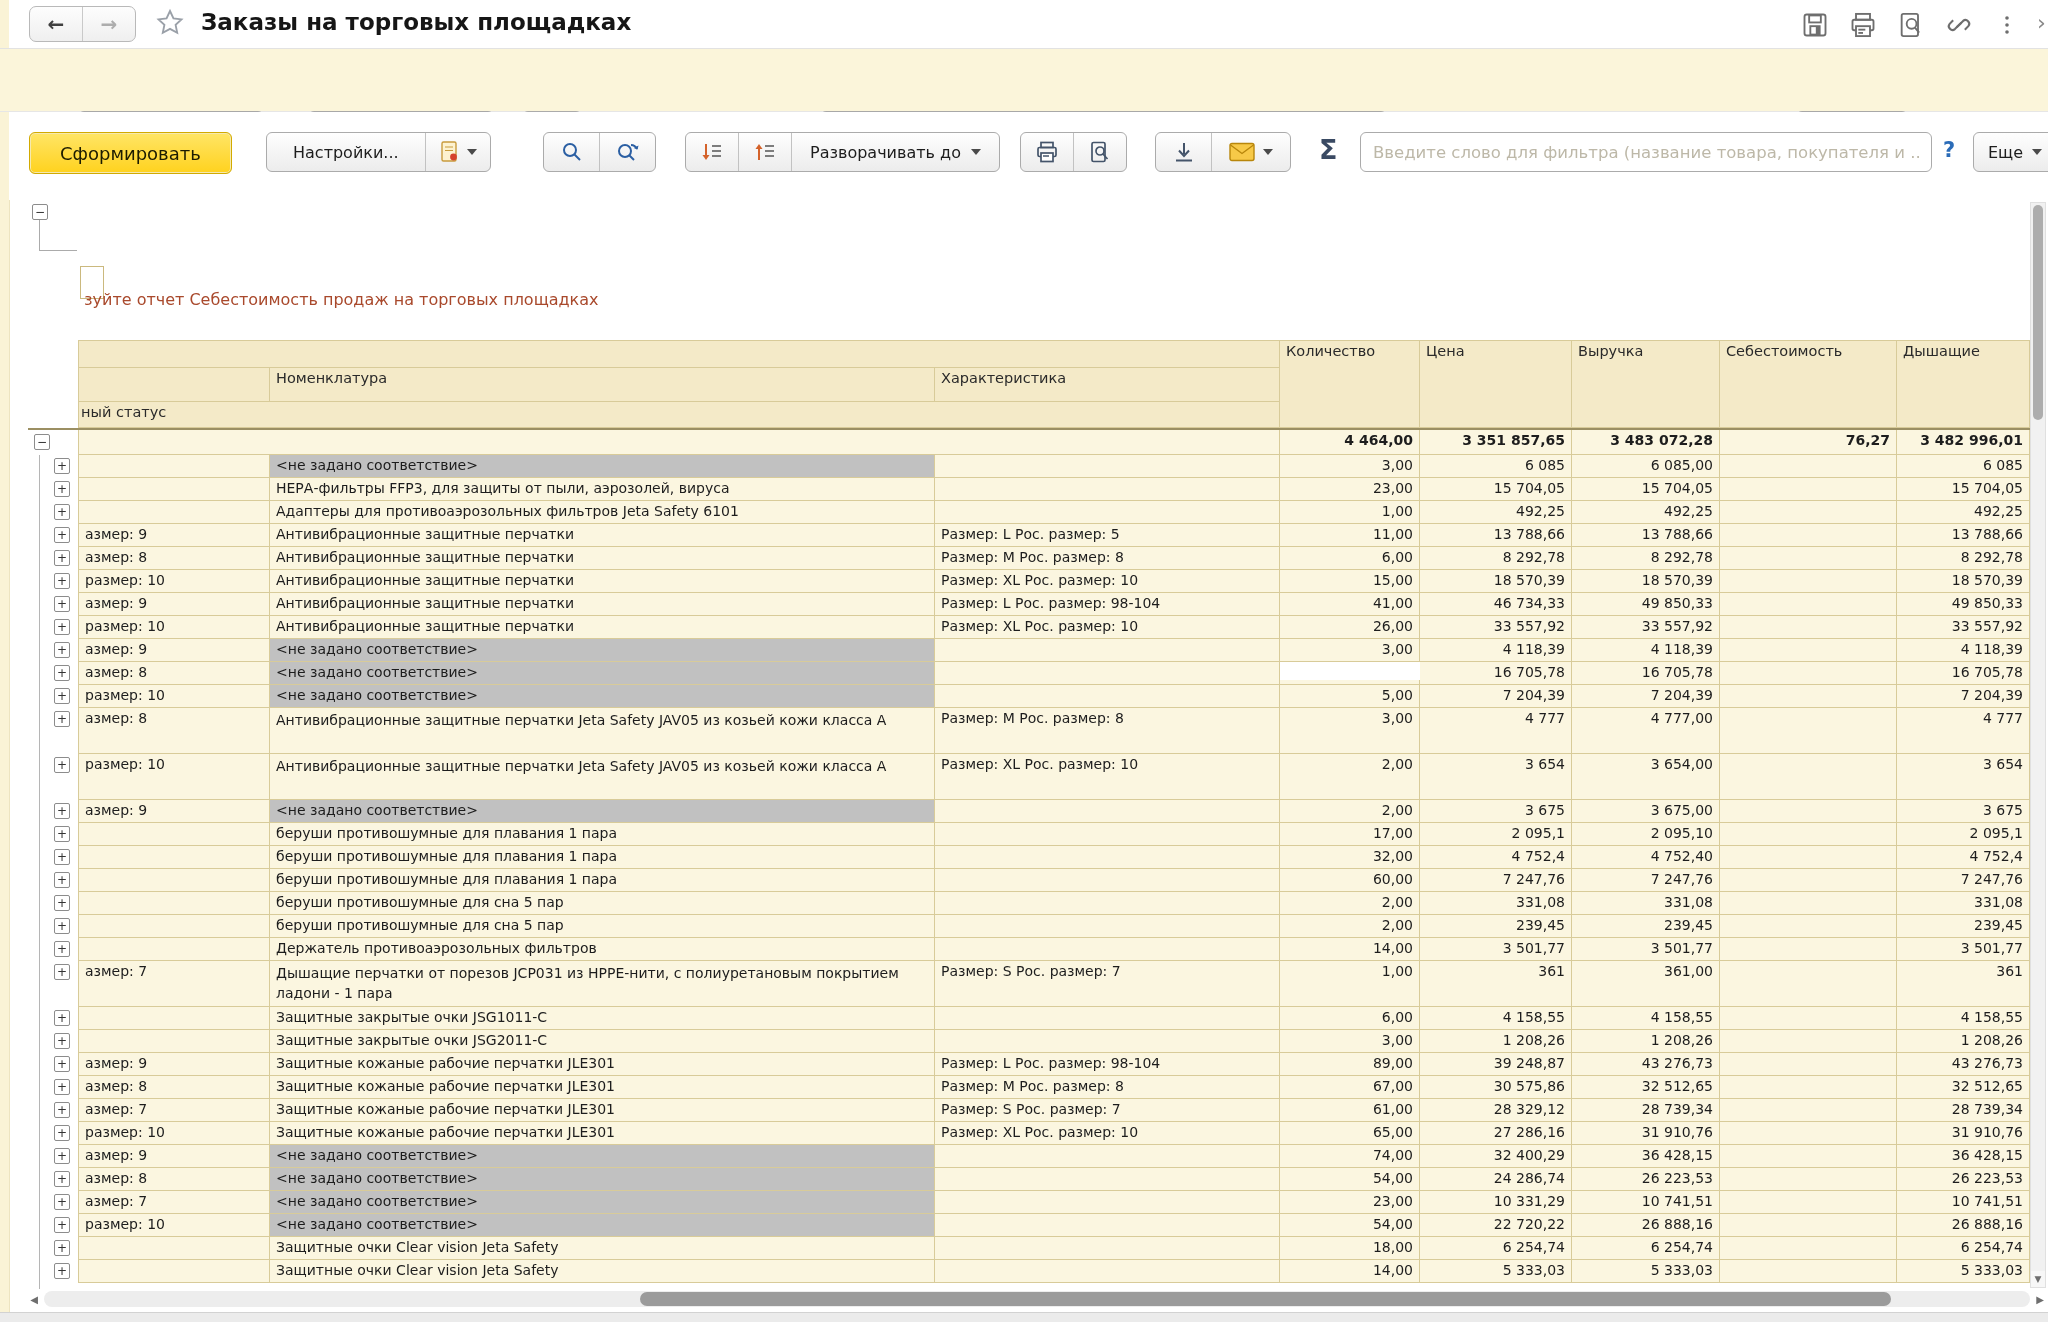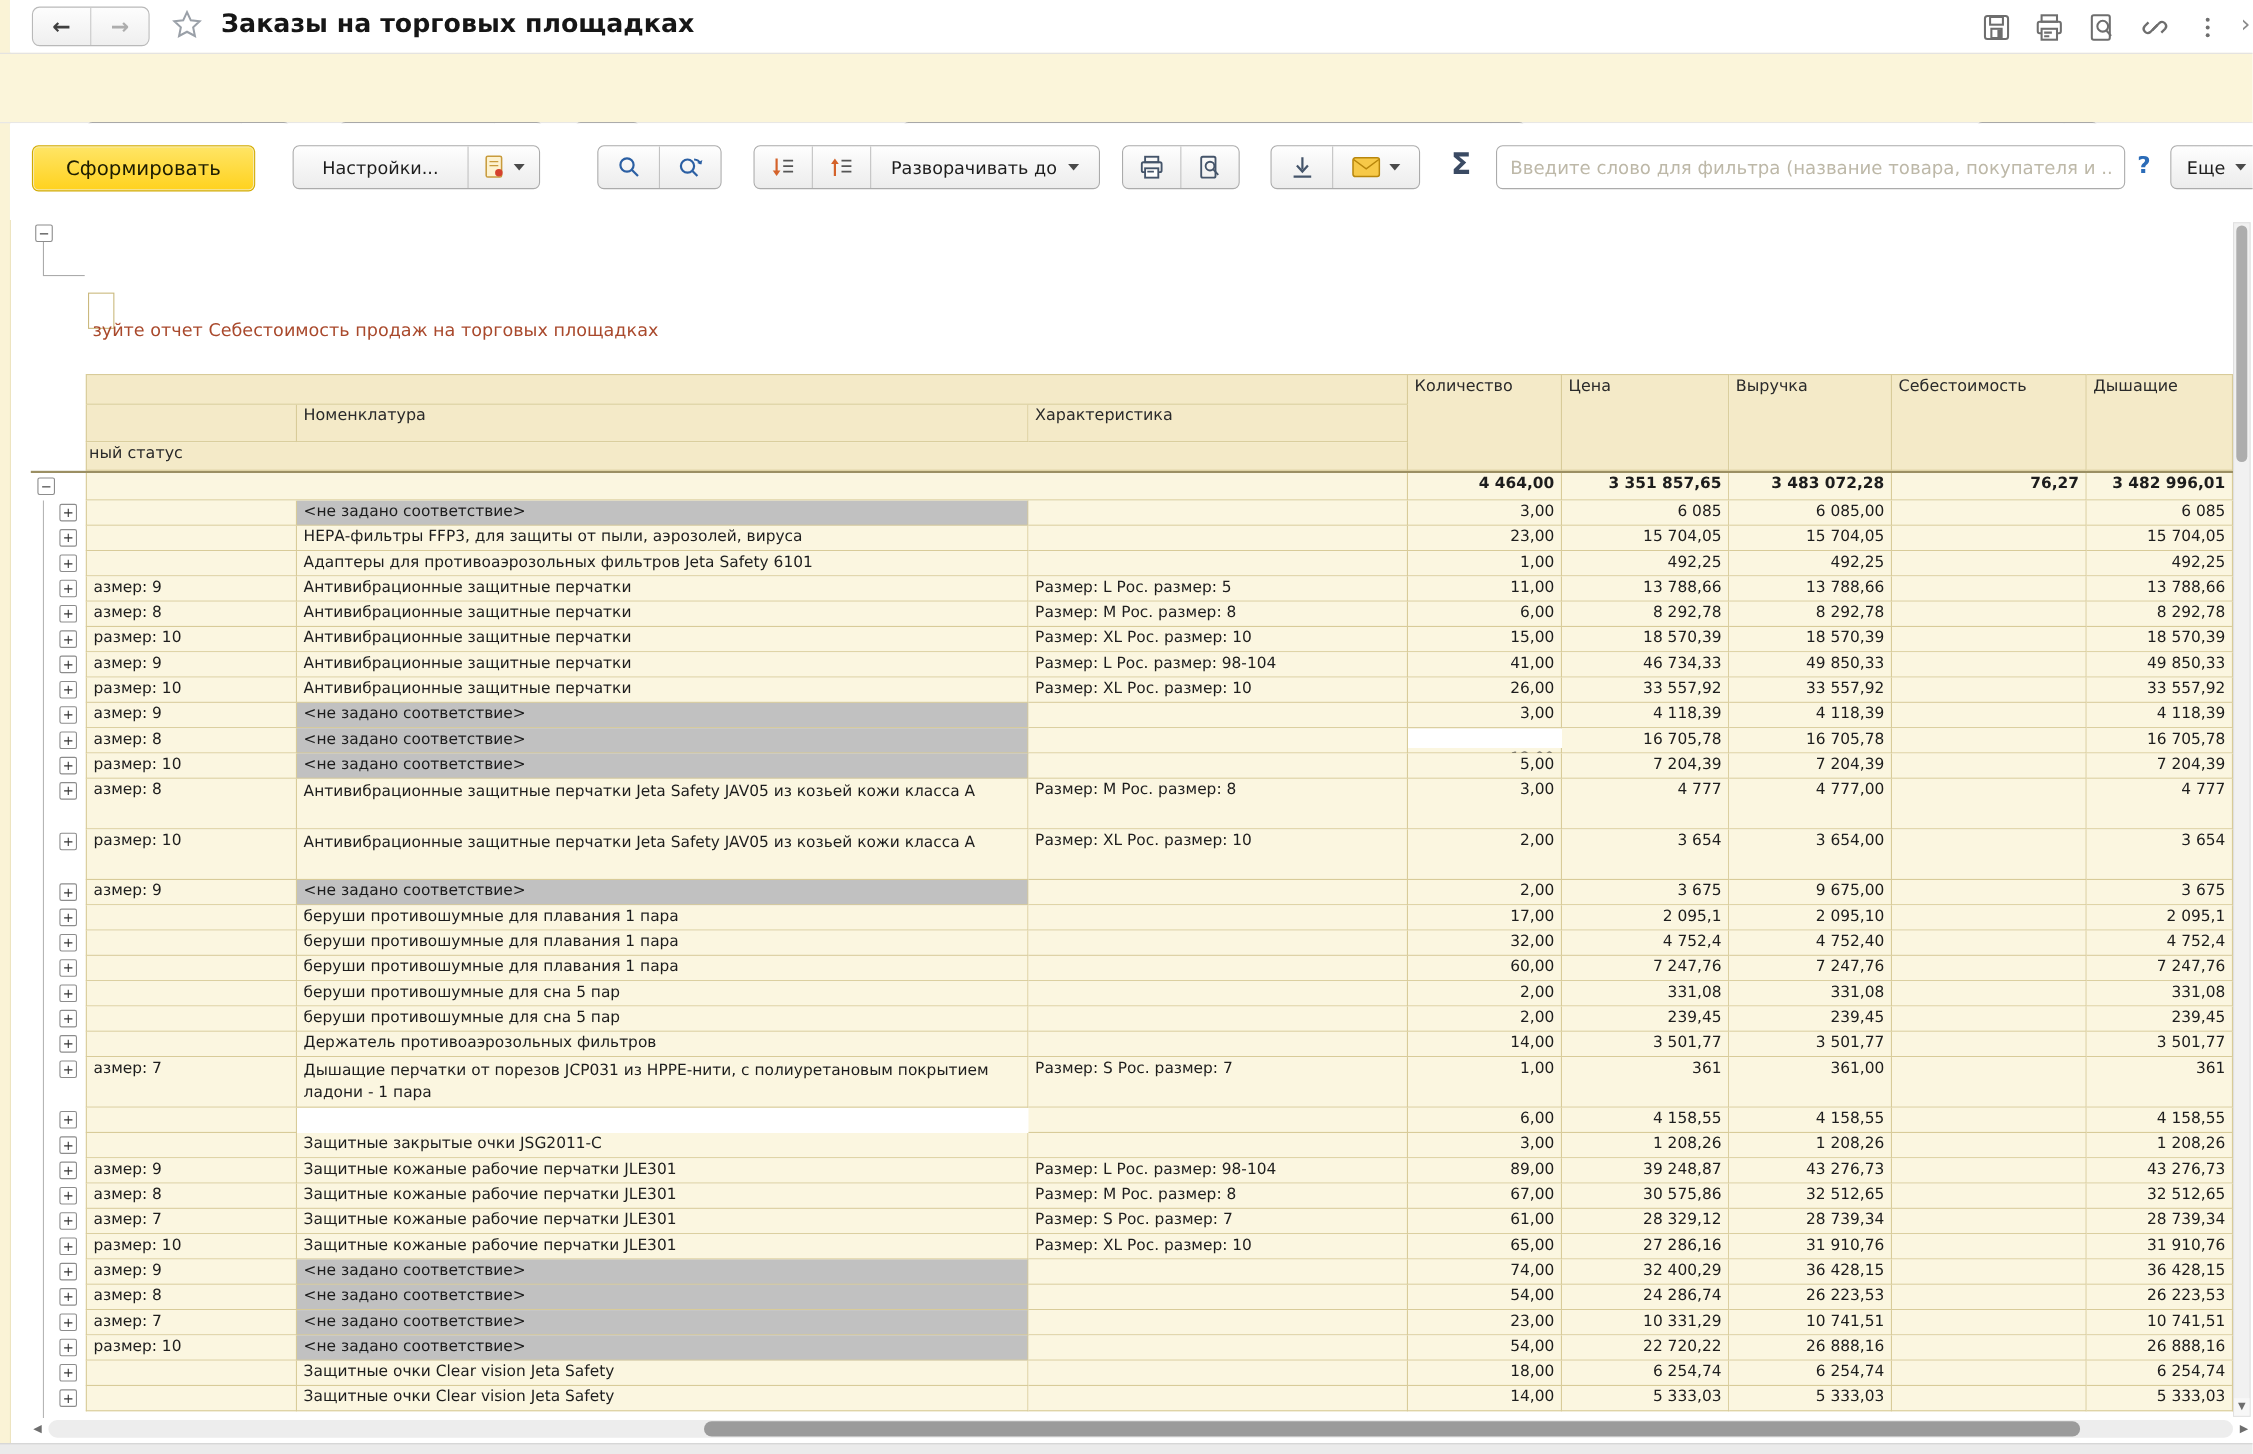--- a/index.html
+++ b/index.html
@@ -545,7 +545,7 @@
             <div class="cell " style="grid-column: 4;"></div>
             <div class="cell num" style="grid-column: 5;">2,00</div>
             <div class="cell num" style="grid-column: 6;">3 675</div>
-            <div class="cell num" style="grid-column: 7;">9 675,00</div>
+            <div class="cell num" style="grid-column: 7;">3 675,00</div>
             <div class="cell num" style="grid-column: 8;"></div>
             <div class="cell num" style="grid-column: 9;">3 675</div>
           </div>

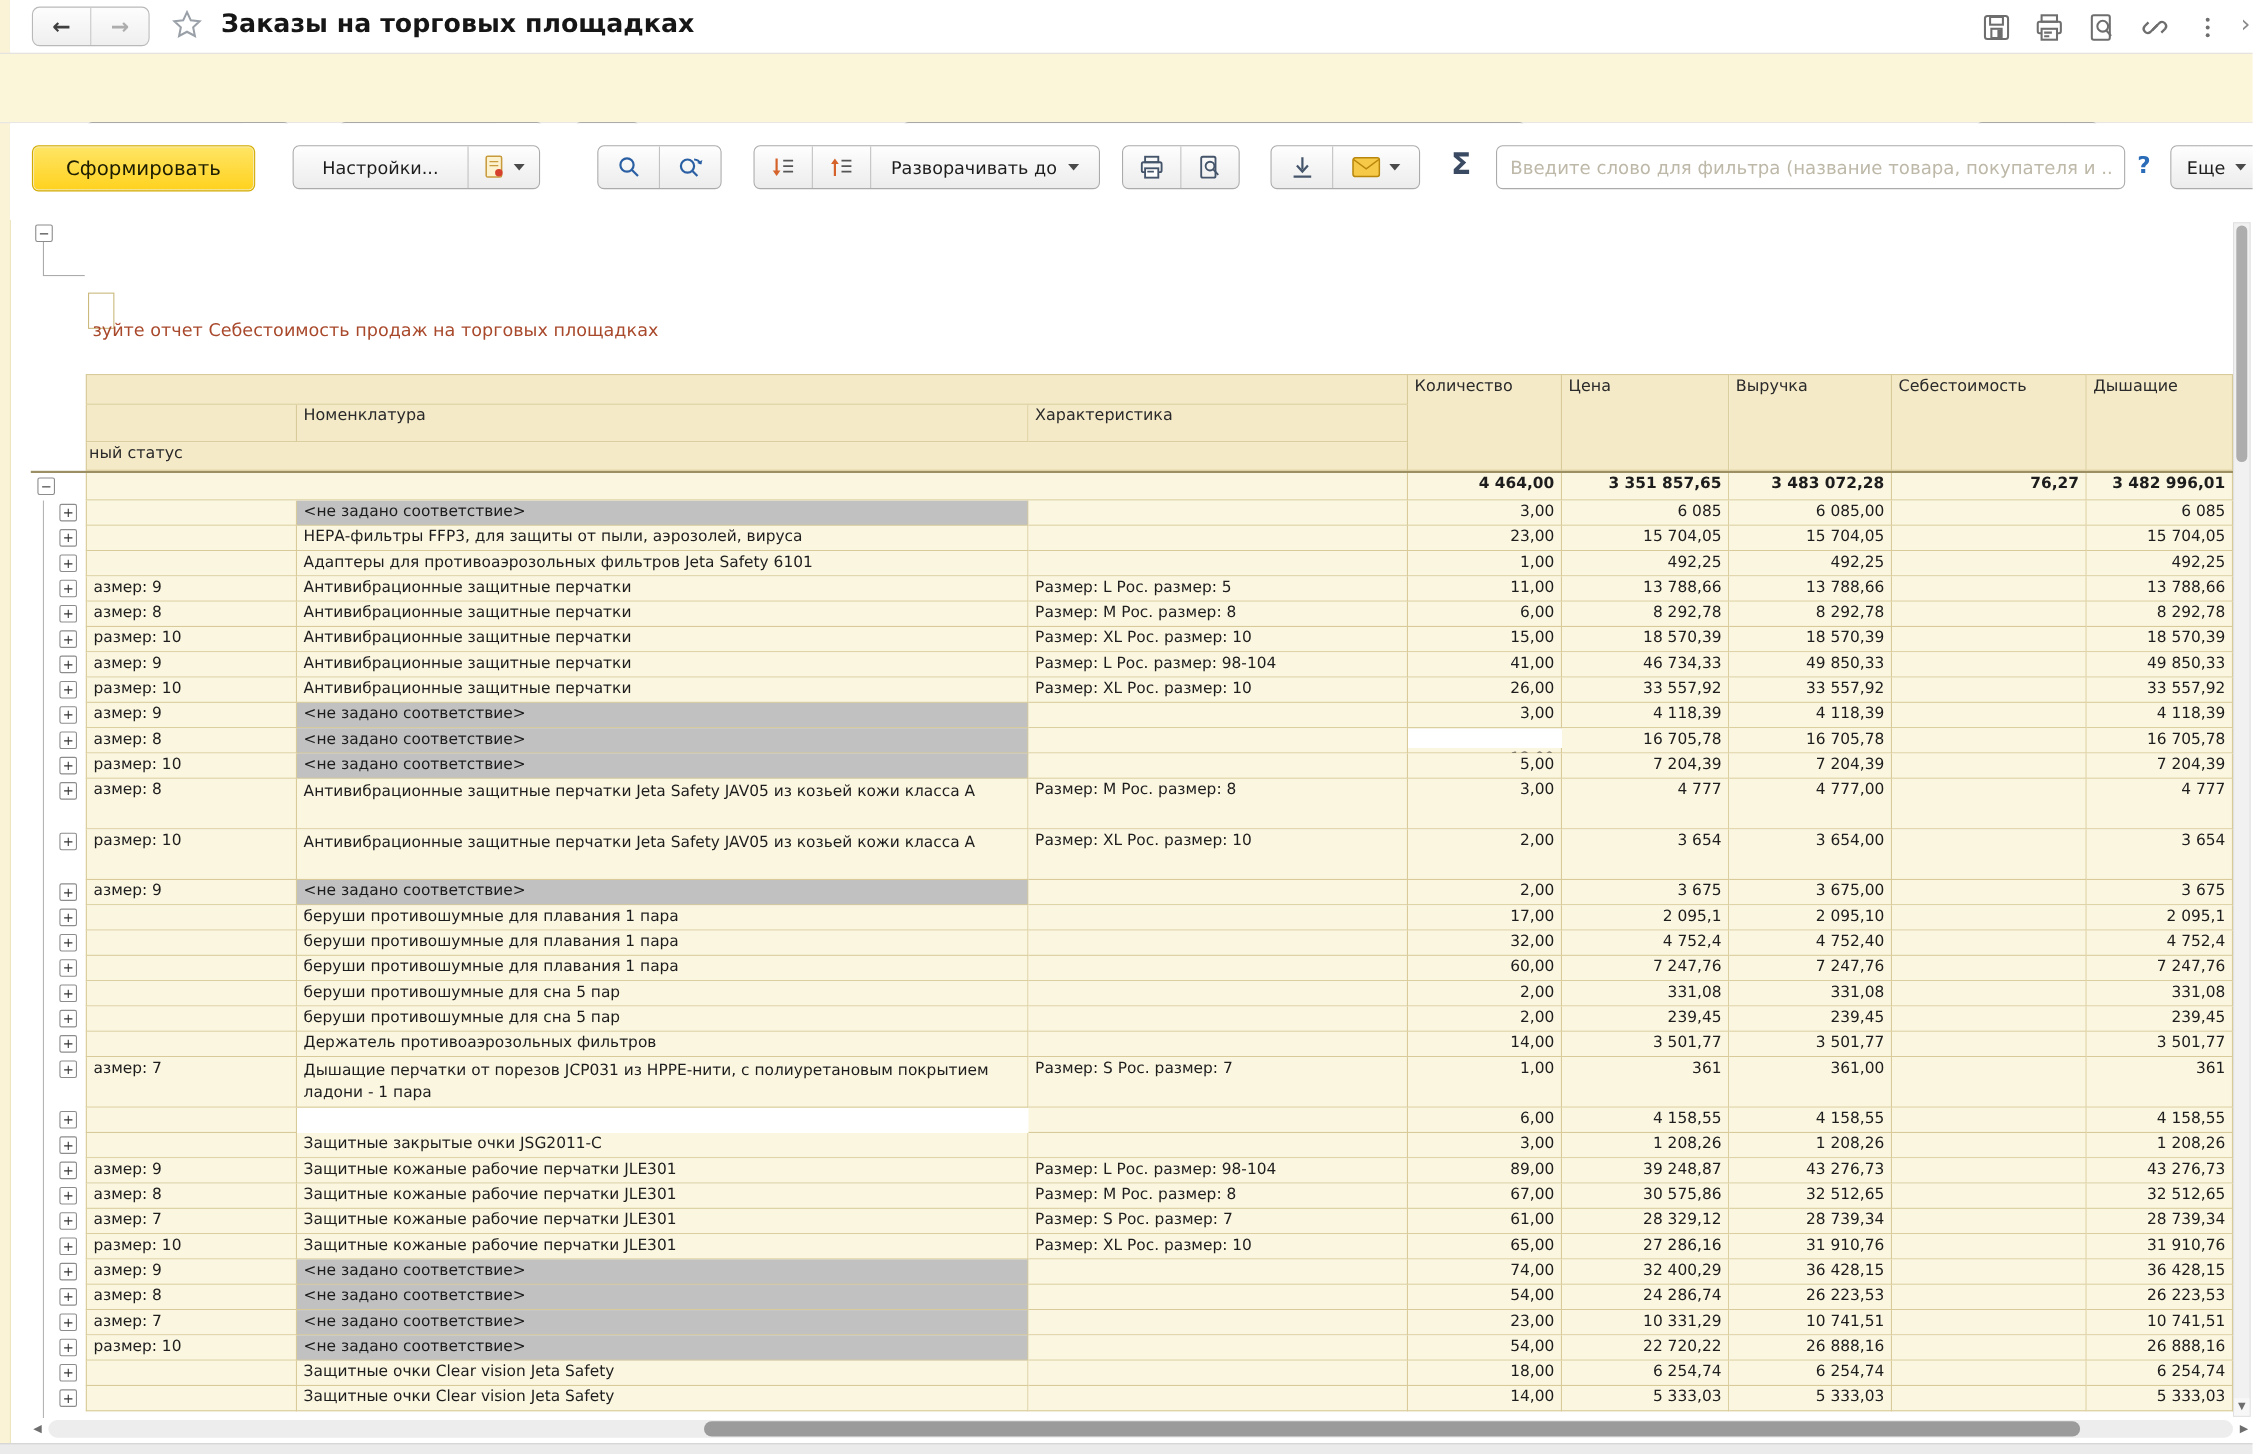--- a/index.html
+++ b/index.html
@@ -645,6 +645,7 @@
               <div class="grpbox rowplus">+</div>
             </div>
             <div class="cell bl" style="grid-column: 2;"></div>
+            <div class="cell " style="grid-column: 3;">Защитные закрытые очки JSG1011-C</div>
             <div class="cell " style="grid-column: 4;"></div>
             <div class="cell num" style="grid-column: 5;">6,00</div>
             <div class="cell num" style="grid-column: 6;">4 158,55</div>

